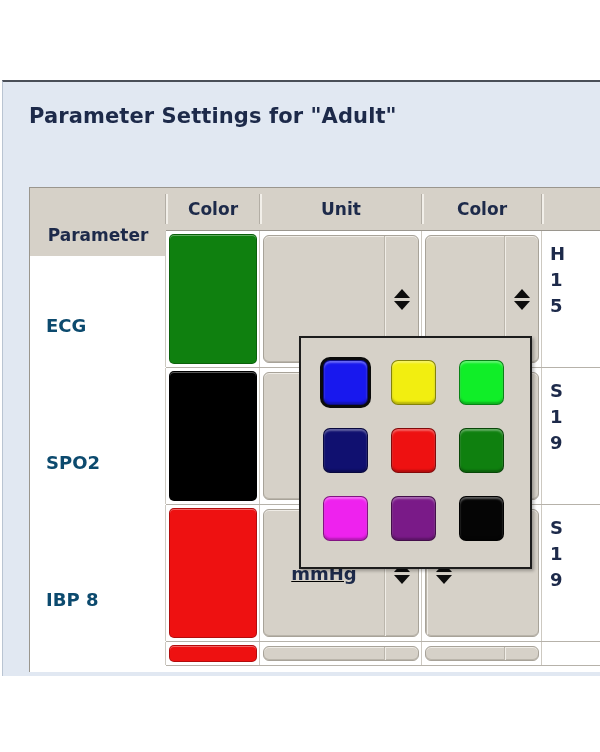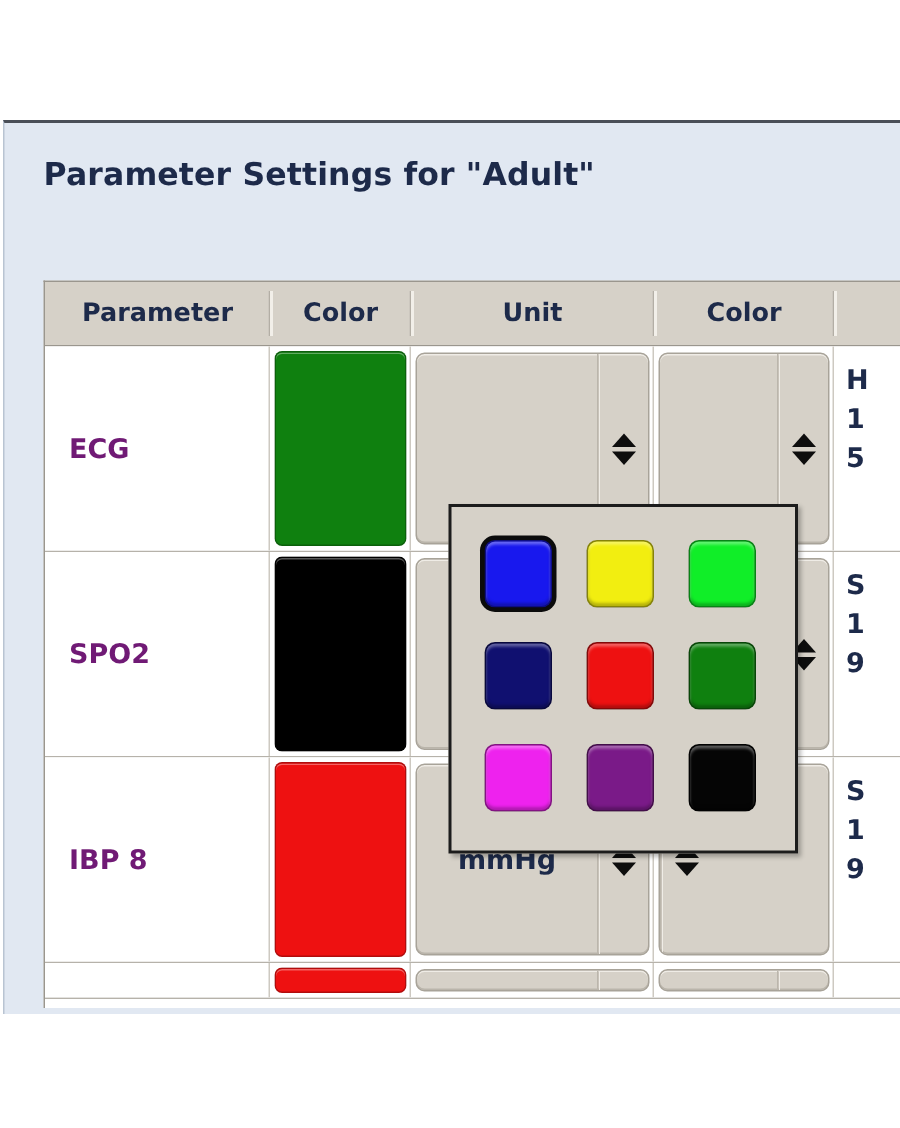--- a/index.html
+++ b/index.html
@@ -67,7 +67,7 @@
     border-left: 1px solid #b3aea5;
   }
 
-  .col-param { width: 150px; }
+  .col-param { width: 136px; margin-top: 26px; }
   .col-color { width: 94px; }
   .col-unit  { width: 162px; }
   .col-alarm { width: 120px; }

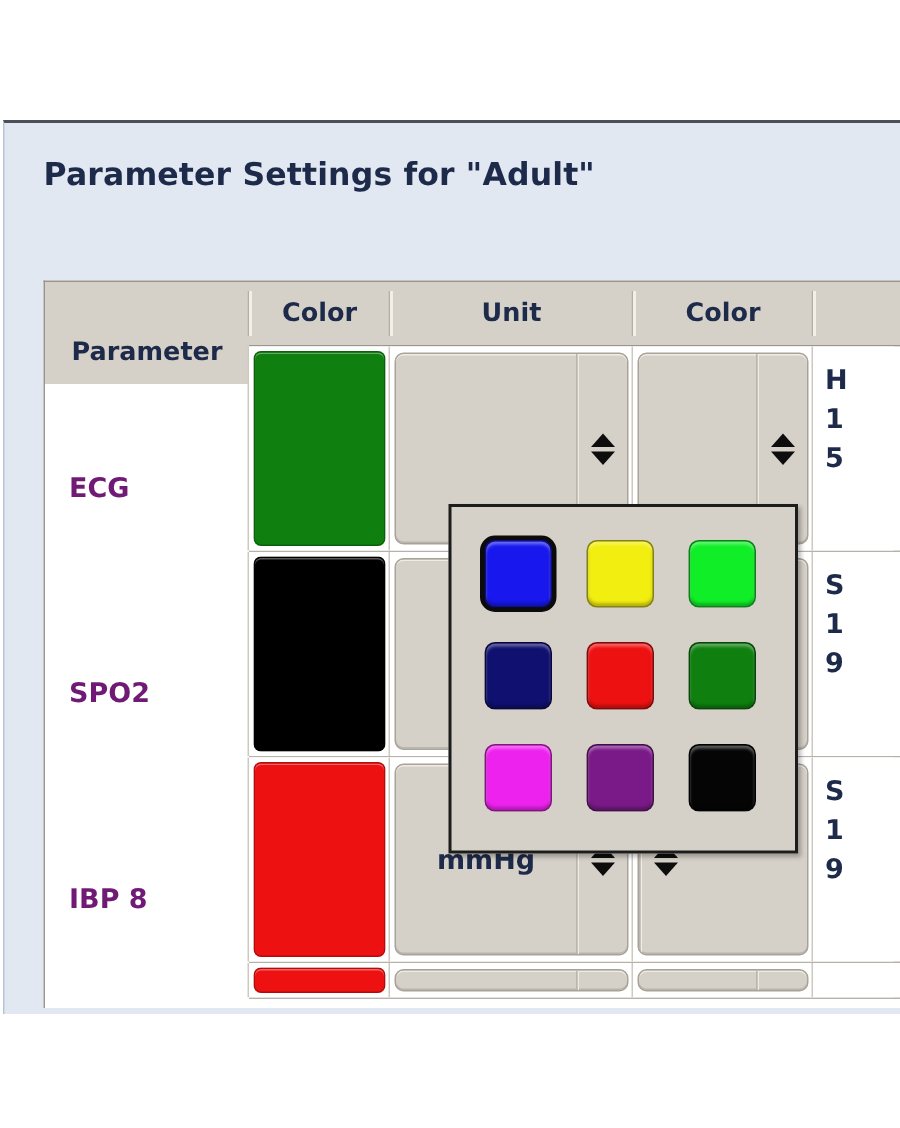--- a/index.html
+++ b/index.html
@@ -98,7 +98,7 @@
     padding-left: 16px;
     font-size: 18px;
     font-weight: bold;
-    color: #701a75;
+    color: #0c4a6e;
     white-space: nowrap;
   }
 

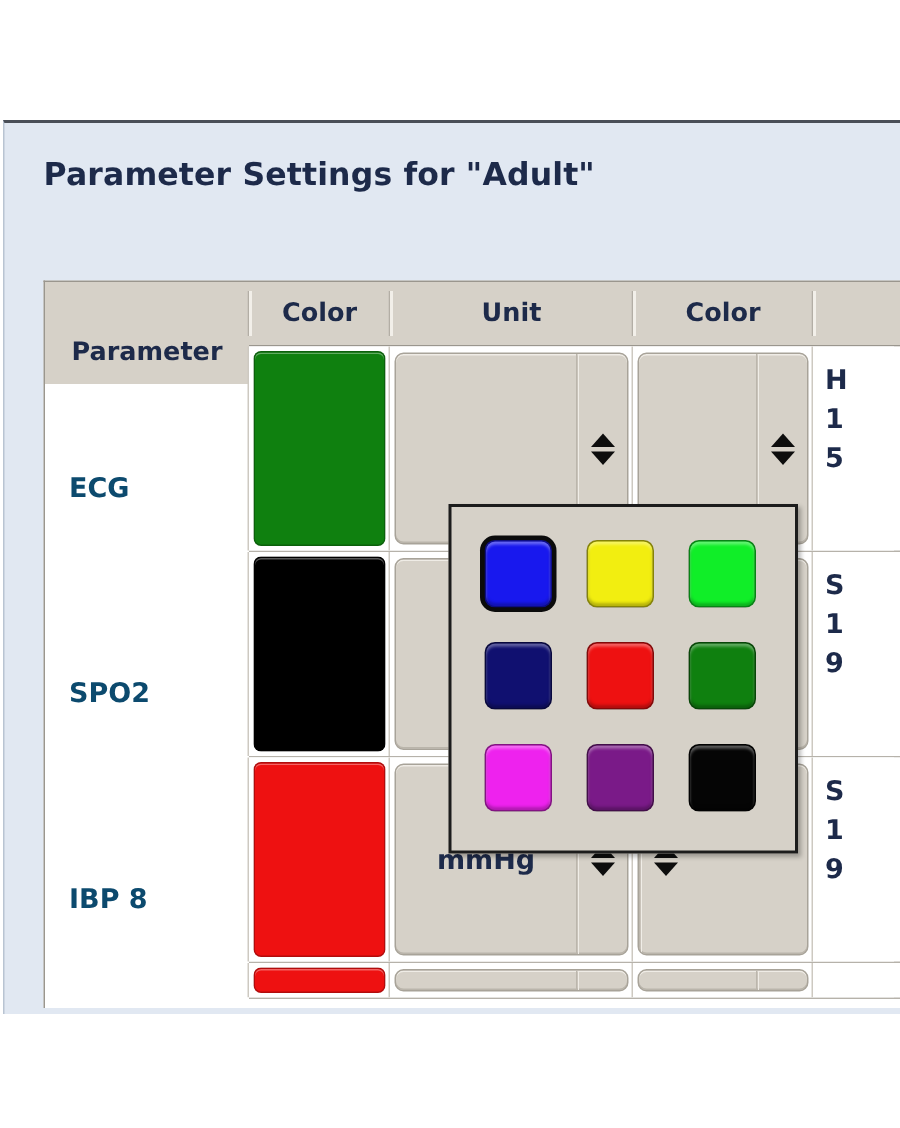--- a/index.html
+++ b/index.html
@@ -121,6 +121,7 @@
     border-radius: 6px;
     box-shadow: inset 0 1px 0 #efece6, inset 0 -1px 0 #bab5ab;
     overflow: hidden;
+    text-decoration: underline;
   }
   .combo-value {
     flex: 1;

